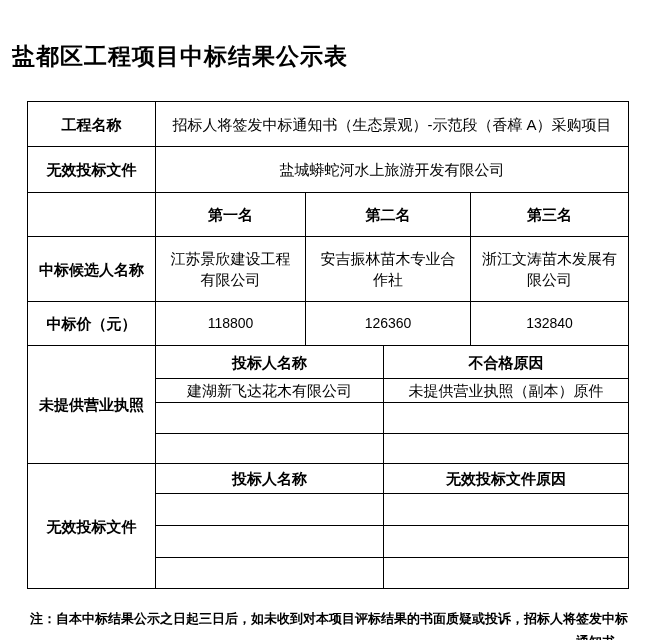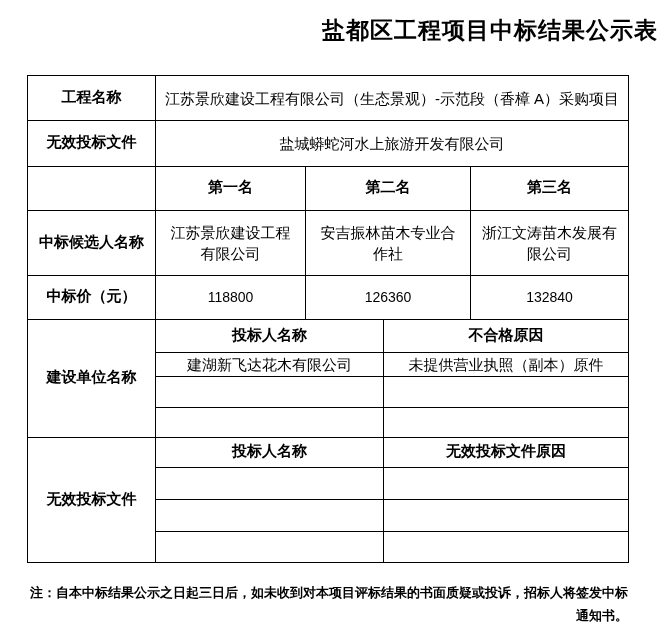--- a/index.html
+++ b/index.html
@@ -15,9 +15,9 @@
     color: #000000;
   }
   .page-title {
-    margin: 0;
-    padding-top: 15px;
-    text-align: right;
+    margin: 12px;
+    padding-top: 29px;
+    text-align: left;
     font-size: 23px;
     font-weight: bold;
     letter-spacing: 1px;

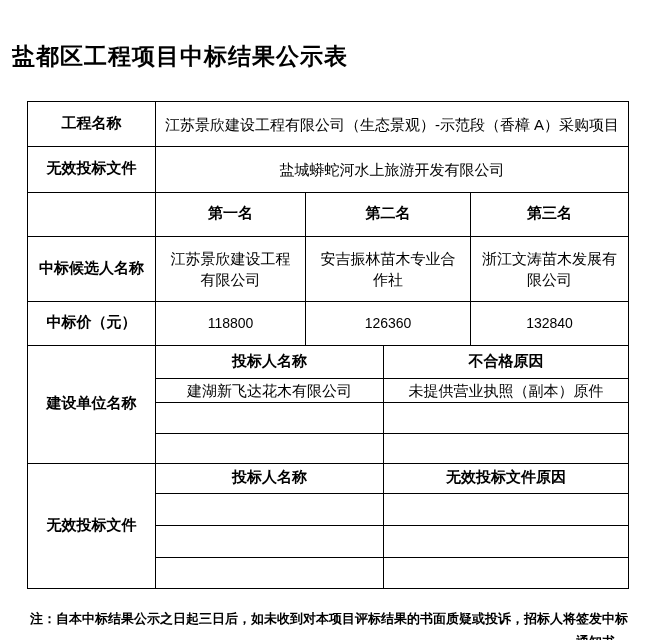--- a/index.html
+++ b/index.html
@@ -40,7 +40,6 @@
   }
   table.results th {
     font-weight: bold;
-    font-family: Liberation Mono, monospace;
   }
   table.results td.num {
     font-size: 14px;

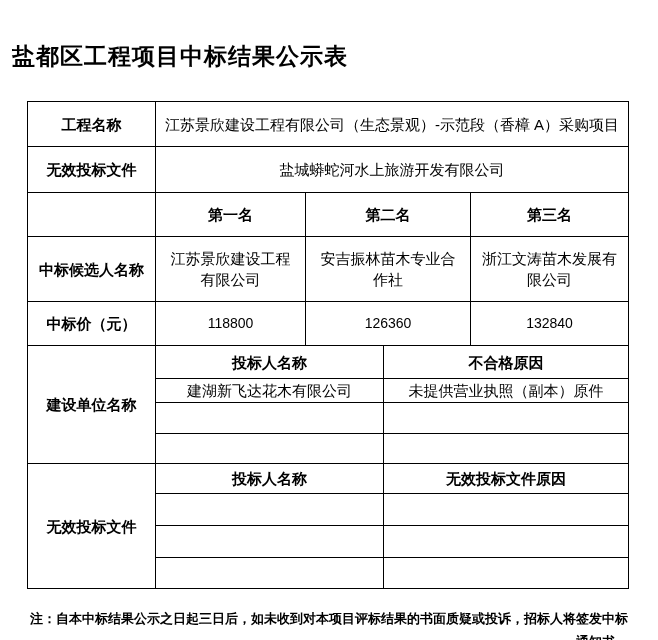--- a/index.html
+++ b/index.html
@@ -71,7 +71,7 @@
   <tbody>
       <tr style="height:45px">
     <th>工程名称</th>
-    <td colspan="4">江苏景欣建设工程有限公司（生态景观）-示范段（香樟 A）采购项目</td>
+    <td colspan="4">招标人将签发中标通知书（生态景观）-示范段（香樟 A）采购项目</td>
   </tr>
 
   <tr style="height:46px">

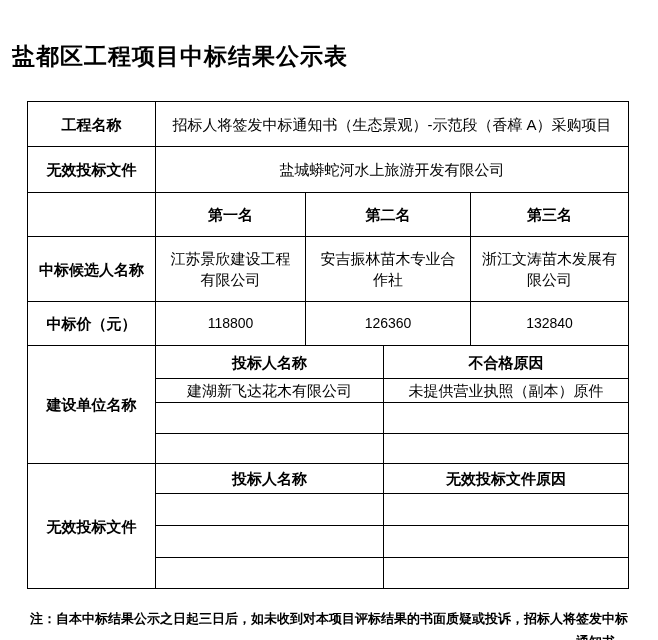--- a/index.html
+++ b/index.html
@@ -101,7 +101,7 @@
   </tr>
 
   <tr style="height:33px">
-    <th rowspan="4">建设单位名称</th>
+    <th rowspan="4">未提供营业执照</th>
     <th colspan="2">投标人名称</th>
     <th colspan="2">不合格原因</th>
   </tr>

